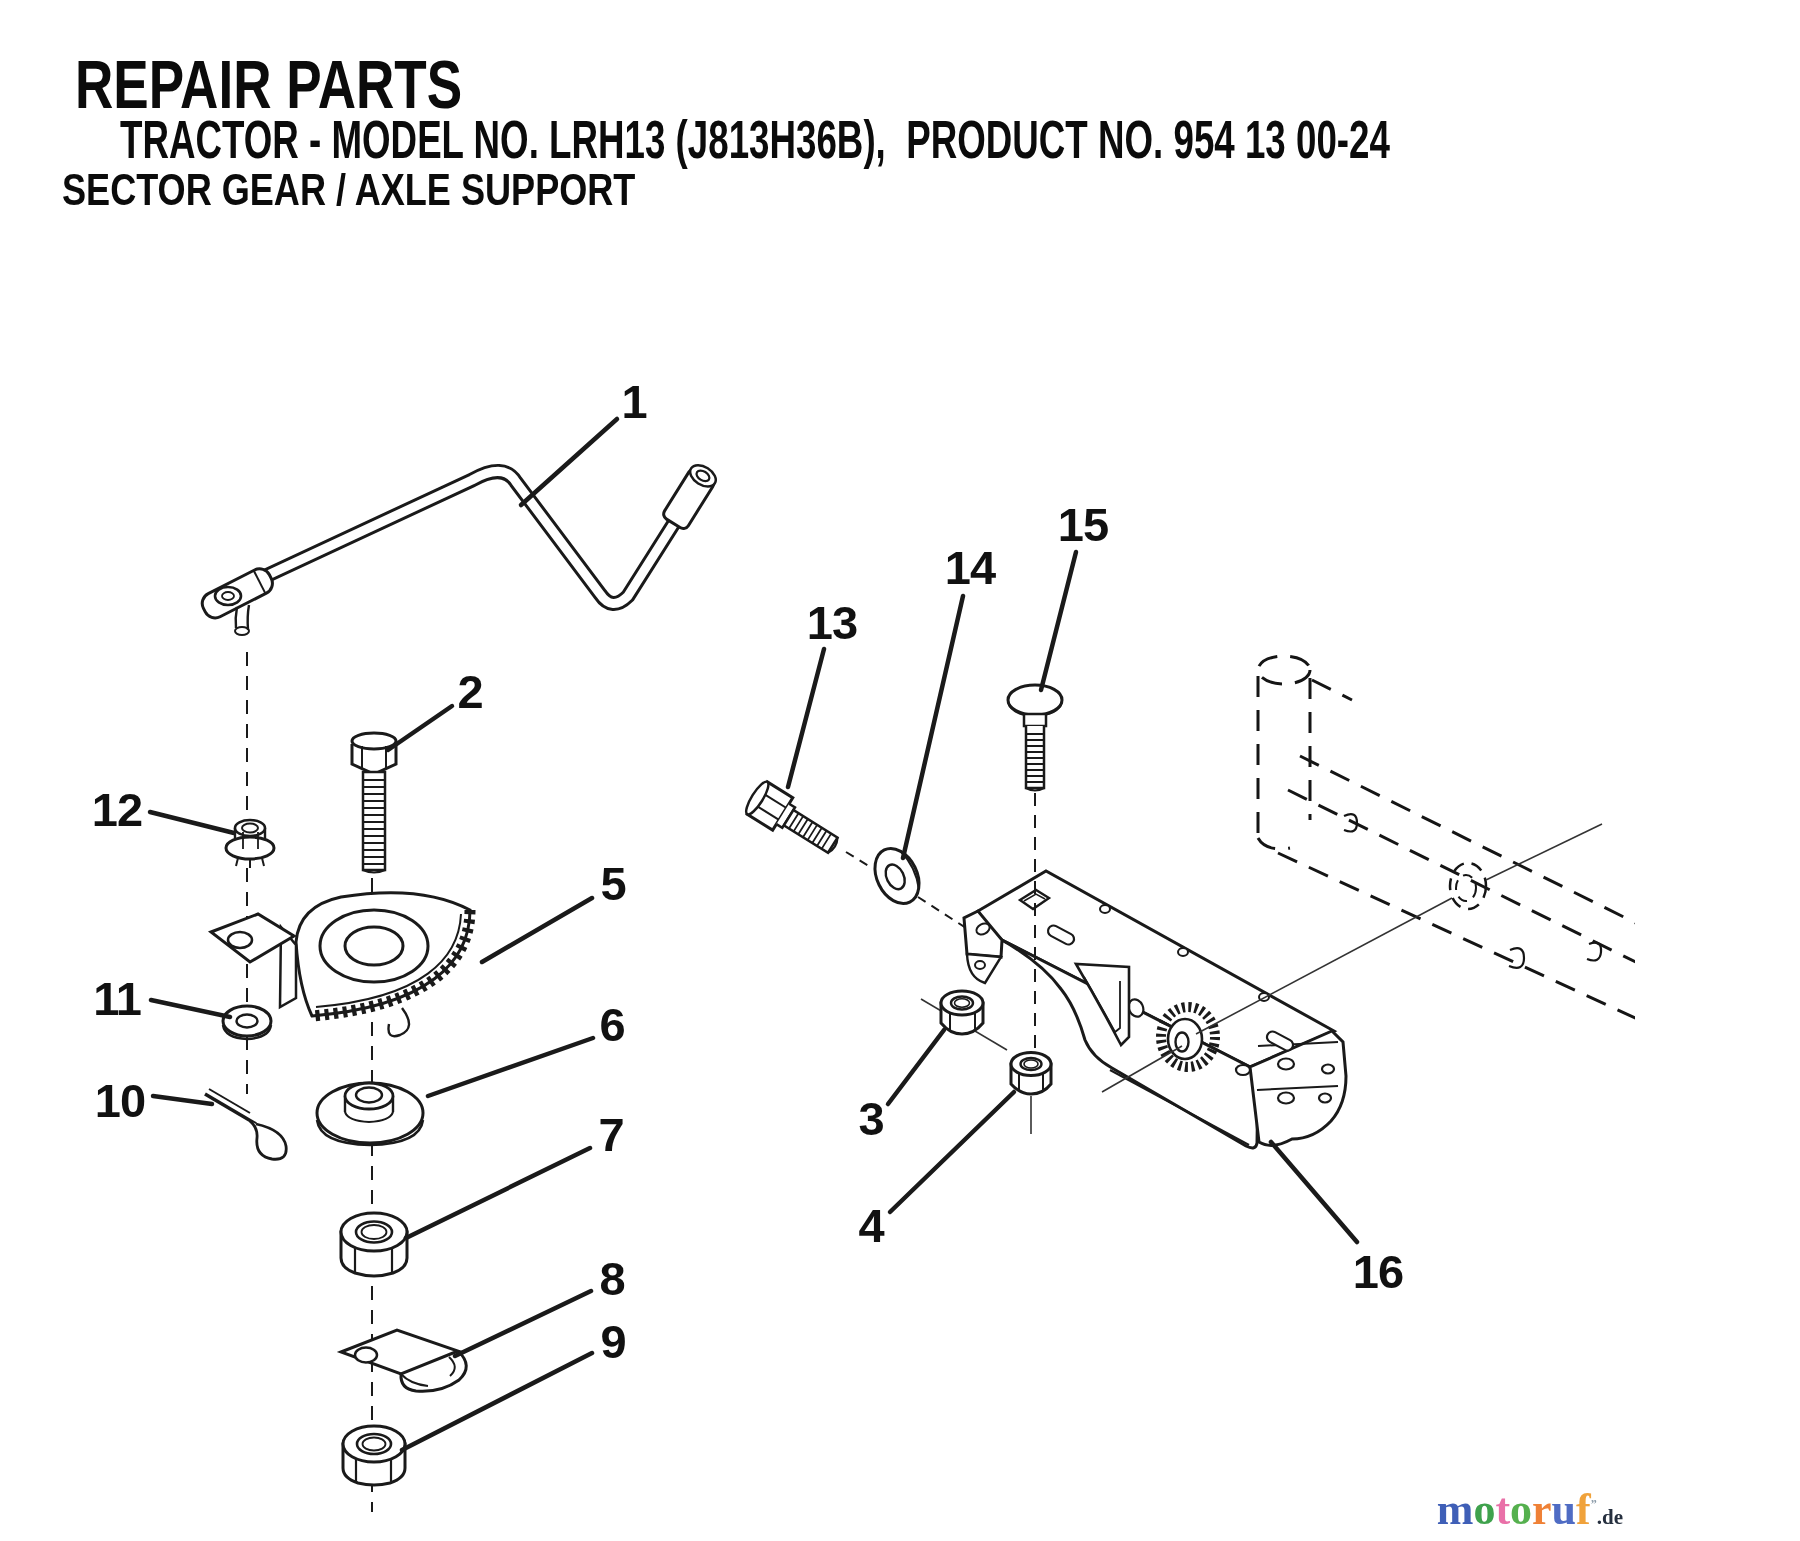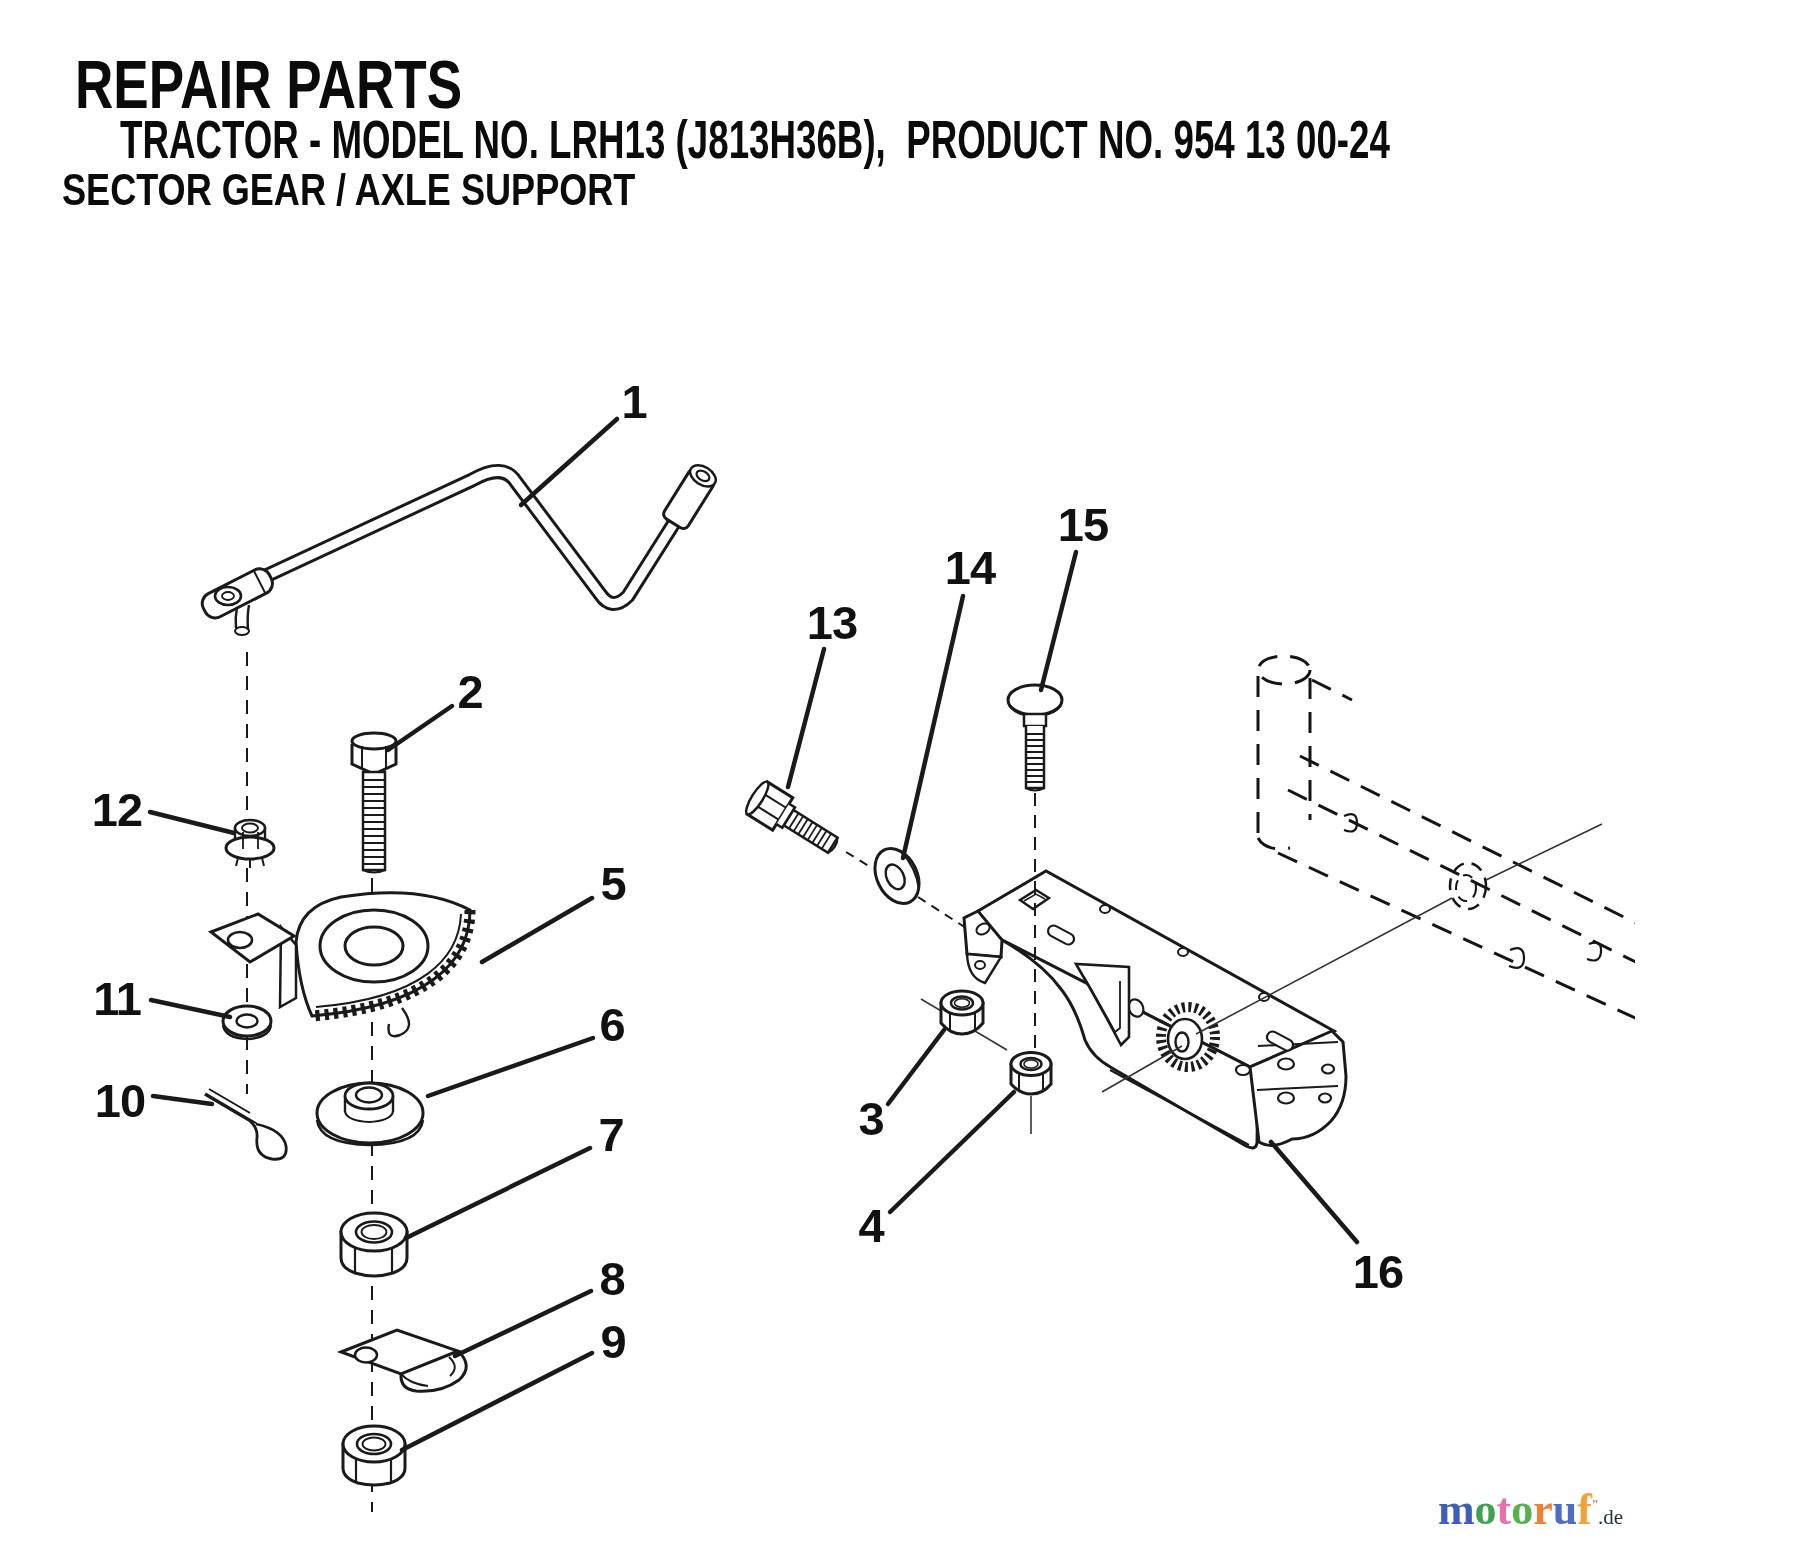--- a/index.html
+++ b/index.html
@@ -13,7 +13,7 @@
   svg text{font-family:"Liberation Sans",sans-serif;font-weight:bold;font-size:47px;fill:#111;letter-spacing:-1px;}
   #watermark{position:absolute;right:12px;bottom:6px;font-family:"Liberation Serif",serif;
              font-weight:bold;font-size:44px;letter-spacing:0;}
-  #watermark .suffix{font-size:21px;font-weight:normal;}
+  #watermark .suffix{font-size:21px;font-weight:bold;}
   #watermark .tm{font-size:12px;color:#8a9aa8;vertical-align:super;}
 </style>
 </head>

